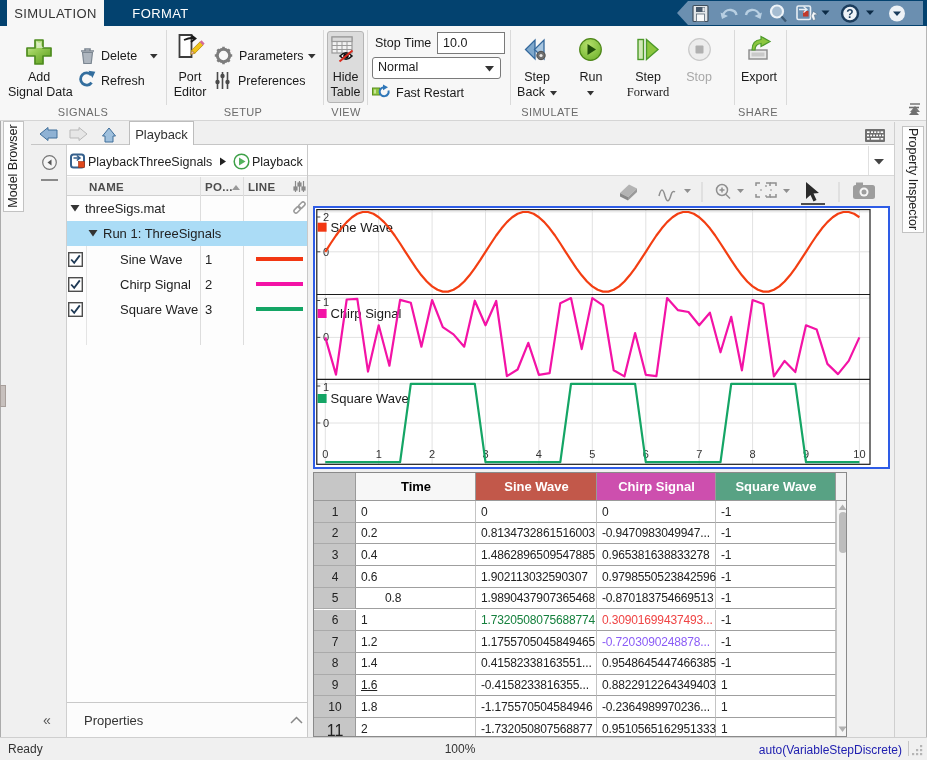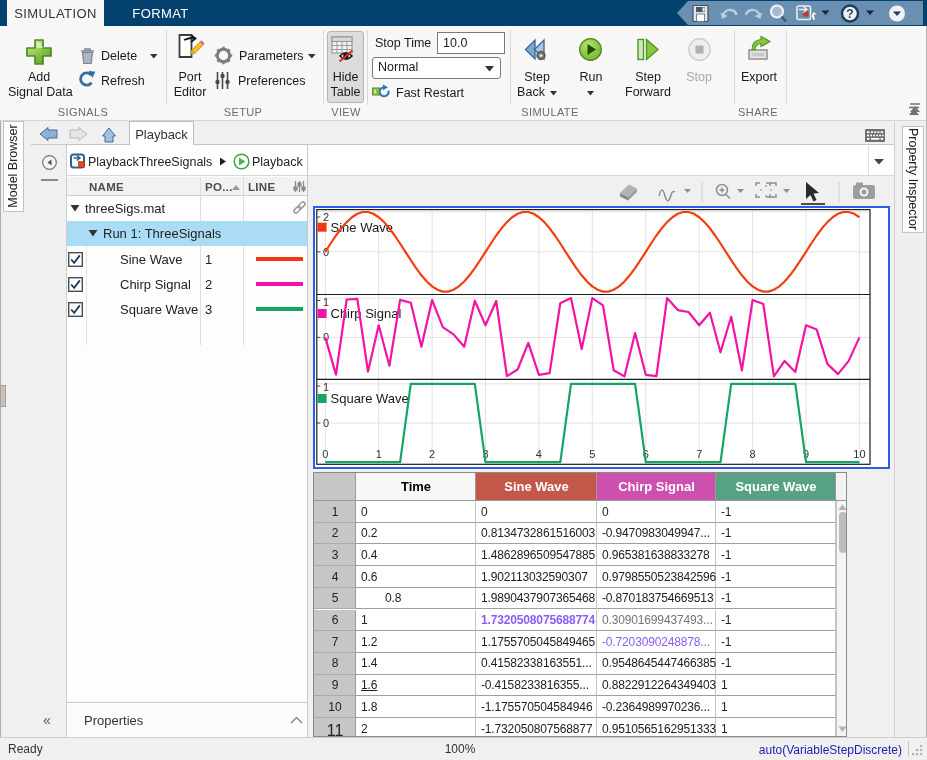--- a/index.html
+++ b/index.html
@@ -95,7 +95,7 @@
     <path d="M1 1 L4.5 5.5 L8 1 Z" fill="#333"></path>
   </svg>
 <div class="lbl" style="left:625px;top:70px;width:46px;text-align:center;font-size:12.5px;">Step</div>
-<div class="lbl" style="left:625px;top:85px;width:46px;font-size:12.5px;">Forward</div>
+<div class="lbl" style="left:625px;top:85px;width:46px;text-align:center;font-size:12.5px;font-family:Liberation Serif, serif;">Forward</div>
 <div class="lbl" style="left:676px;top:70px;width:46px;text-align:center;font-size:12.5px;color:#a8a8a8;">Stop</div>
 <div class="lbl" style="left:736px;top:70px;width:46px;text-align:center;font-size:12.5px;">Export</div>
 

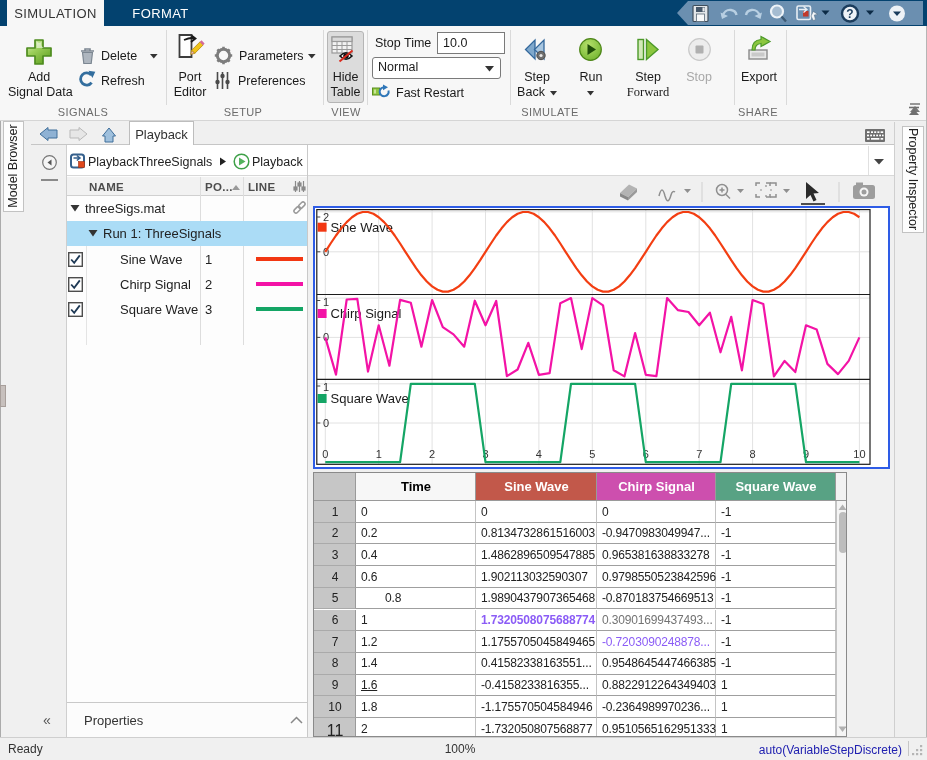--- a/index.html
+++ b/index.html
@@ -499,7 +499,7 @@
 <div class="abs" style="left:42px;top:136.5px;width:120px;height:21.7px;background:#fff;border-right:1px solid #c4c4c4;border-bottom:1px solid #9f9f9f;"></div>
 <div class="lbl" style="left:47px;top:140.0px;font-size:12px;color:#222;letter-spacing:-0.15px;">1</div>
 <div class="abs" style="left:162px;top:136.5px;width:121px;height:21.7px;background:#fff;border-right:1px solid #c4c4c4;border-bottom:1px solid #9f9f9f;"></div>
-<div class="lbl" style="left:167px;top:140.0px;font-size:12px;color:#8b5cf6;letter-spacing:-0.15px;font-weight:bold;">1.7320508075688774</div>
+<div class="lbl" style="left:167px;top:140.0px;font-size:12px;color:#15803d;letter-spacing:-0.15px;">1.7320508075688774</div>
 <div class="abs" style="left:283px;top:136.5px;width:119px;height:21.7px;background:#fff;border-right:1px solid #c4c4c4;border-bottom:1px solid #9f9f9f;"></div>
 <div class="lbl" style="left:288px;top:140.0px;font-size:12px;color:#737373;letter-spacing:-0.15px;">0.30901699437493...</div>
 <div class="abs" style="left:402px;top:136.5px;width:120px;height:21.7px;background:#fff;border-right:1px solid #c4c4c4;border-bottom:1px solid #9f9f9f;"></div>

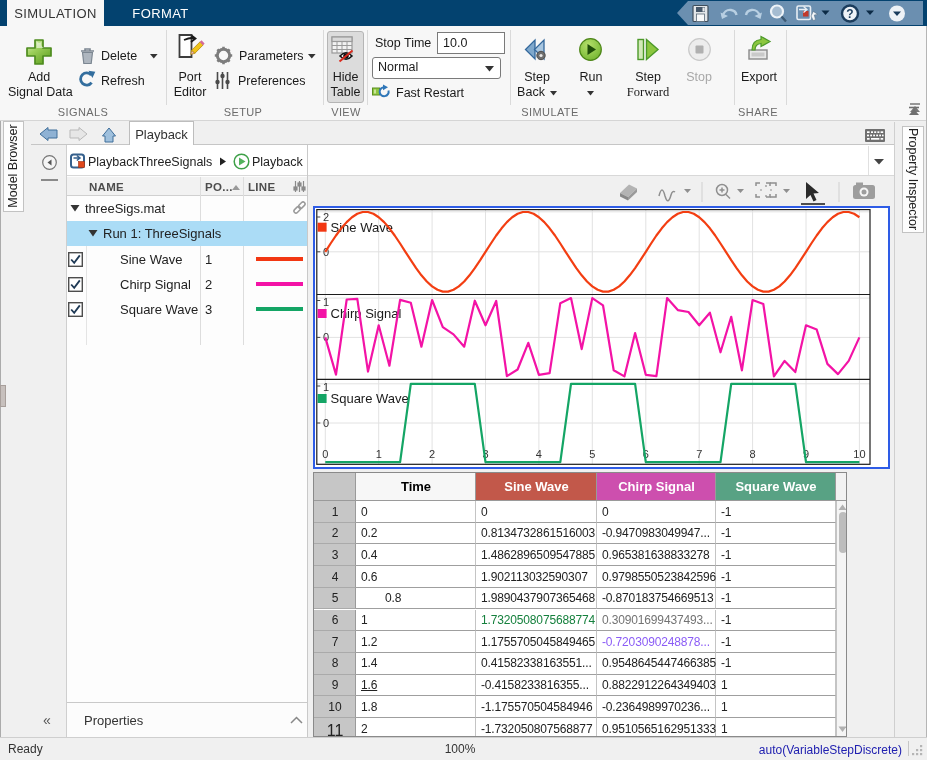--- a/index.html
+++ b/index.html
@@ -501,7 +501,7 @@
 <div class="abs" style="left:162px;top:136.5px;width:121px;height:21.7px;background:#fff;border-right:1px solid #c4c4c4;border-bottom:1px solid #9f9f9f;"></div>
 <div class="lbl" style="left:167px;top:140.0px;font-size:12px;color:#15803d;letter-spacing:-0.15px;">1.7320508075688774</div>
 <div class="abs" style="left:283px;top:136.5px;width:119px;height:21.7px;background:#fff;border-right:1px solid #c4c4c4;border-bottom:1px solid #9f9f9f;"></div>
-<div class="lbl" style="left:288px;top:140.0px;font-size:12px;color:#737373;letter-spacing:-0.15px;">0.30901699437493...</div>
+<div class="lbl" style="left:288px;top:140.0px;font-size:12px;color:#ef4444;letter-spacing:-0.15px;">0.30901699437493...</div>
 <div class="abs" style="left:402px;top:136.5px;width:120px;height:21.7px;background:#fff;border-right:1px solid #c4c4c4;border-bottom:1px solid #9f9f9f;"></div>
 <div class="lbl" style="left:407px;top:140.0px;font-size:12px;color:#222;letter-spacing:-0.15px;">-1</div>
 <div class="abs" style="left:0;top:158.2px;width:42px;height:21.7px;background:#c6c6c6;border-right:1px solid #9a9a9a;border-bottom:1px solid #aaa;"></div>

